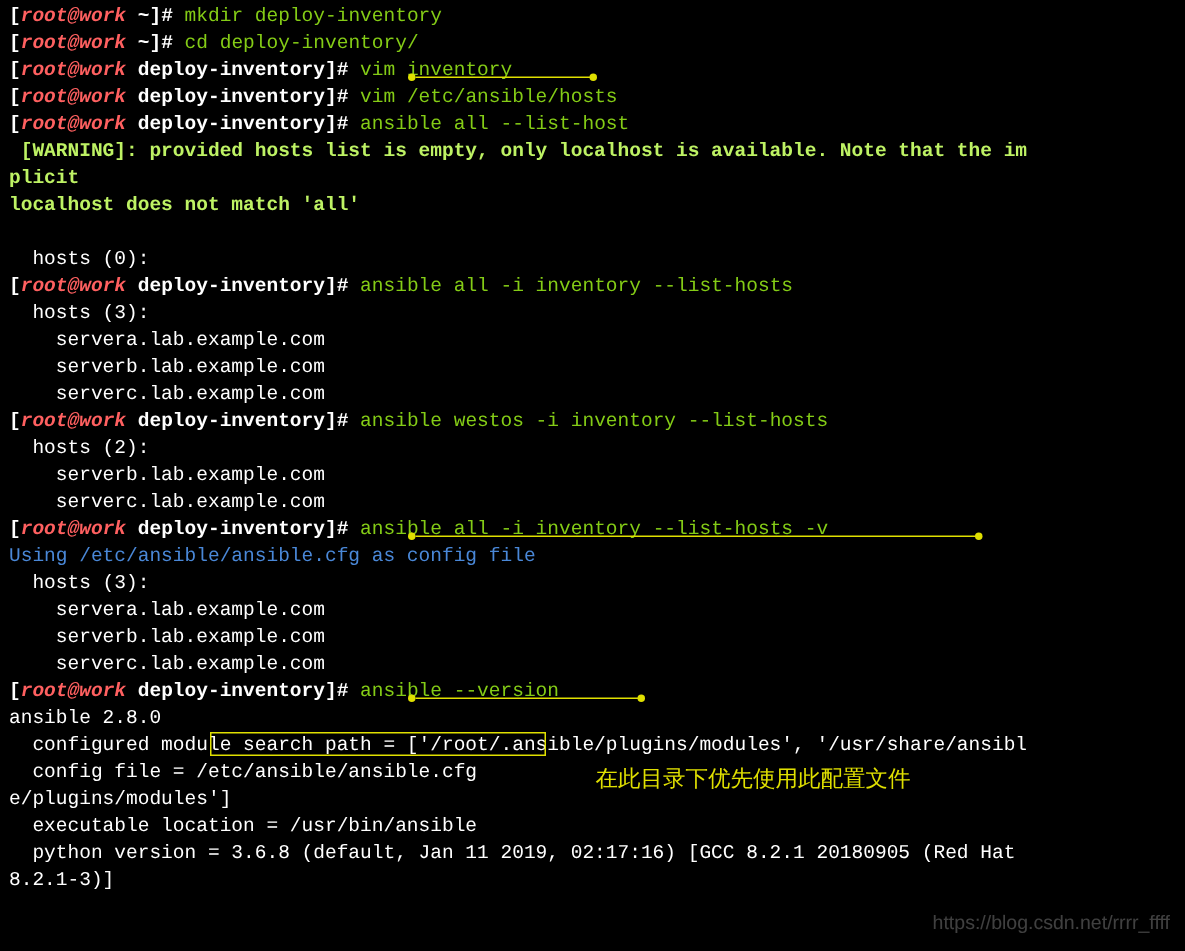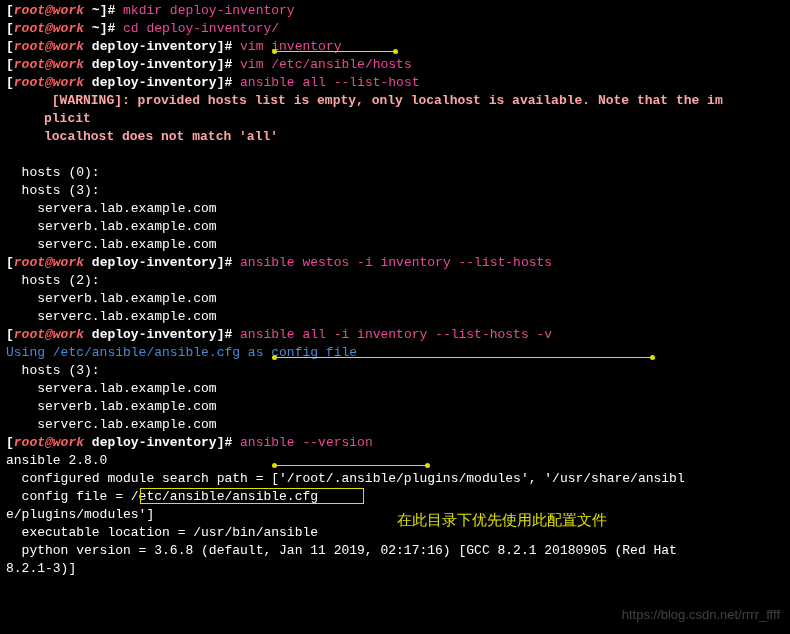--- a/index.html
+++ b/index.html
@@ -17,7 +17,7 @@
   .line { white-space: pre; color: #fff; padding-left: 6px; }
   .prompt-bracket { color: #fff; font-weight: bold; }
   .prompt-user { color: #ff6060; font-weight: bold; font-style: italic; }
-  .cmd { color: #ec4899; }
+  .cmd { color: #84cc16; }
   .warn { color: #fca5a5; font-weight: bold; margin-left: 38px; }
   .cfg { color: #4a88d8; }
   .out { color: #fff; }

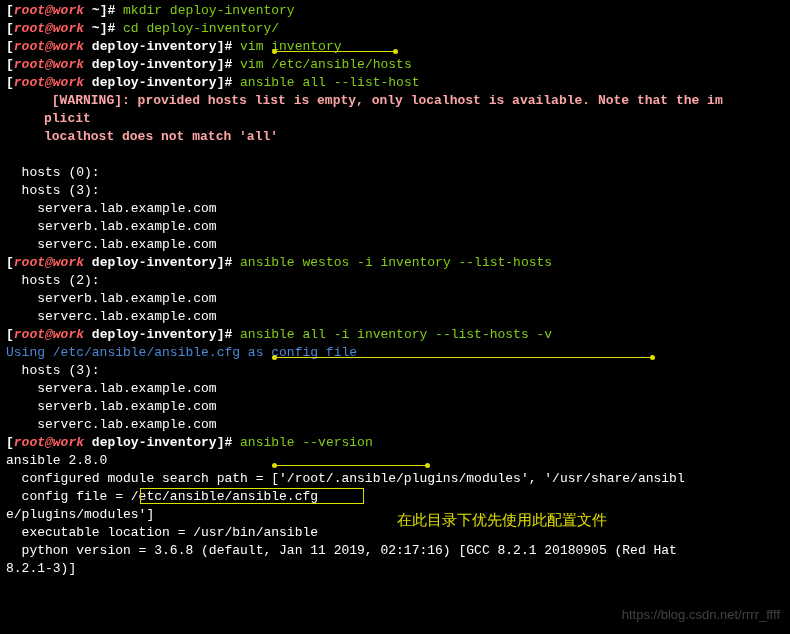--- a/index.html
+++ b/index.html
@@ -18,7 +18,7 @@
   .prompt-bracket { color: #fff; font-weight: bold; }
   .prompt-user { color: #ff6060; font-weight: bold; font-style: italic; }
   .cmd { color: #84cc16; }
-  .warn { color: #fca5a5; font-weight: bold; margin-left: 38px; }
+  .warn { color: #bef264; font-weight: bold; }
   .cfg { color: #4a88d8; }
   .out { color: #fff; }
   .highlight-box {

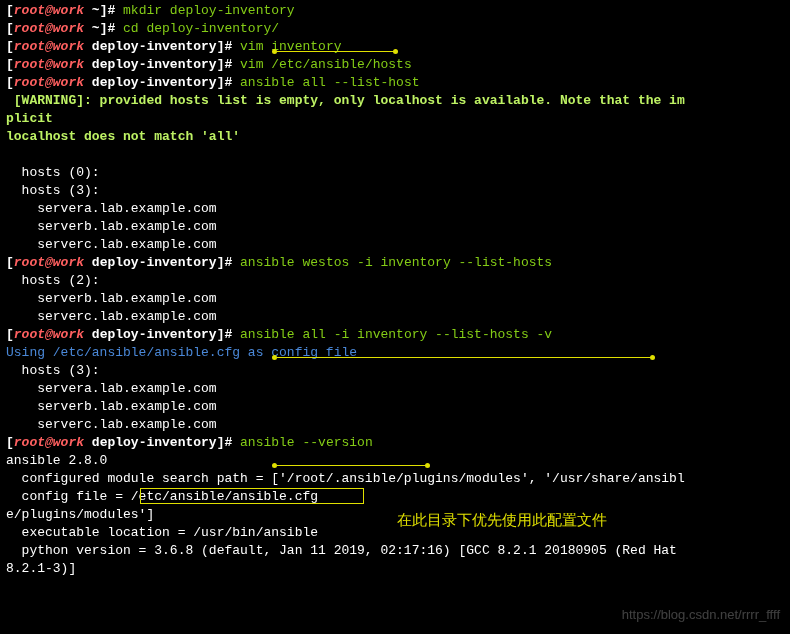--- a/index.html
+++ b/index.html
@@ -71,6 +71,7 @@
     <div class="line"><span class="warn">localhost does not match 'all'</span></div>
     <div class="line">&nbsp;</div>
     <div class="line"><span class="out">  hosts (0):</span></div>
+    <div class="line"><span class="prompt-bracket">[</span><span class="prompt-user">root@work</span><span class="prompt-bracket"> deploy-inventory]# </span><span class="cmd">ansible all -i inventory --list-hosts</span></div>
     <div class="line"><span class="out">  hosts (3):</span></div>
     <div class="line"><span class="out">    servera.lab.example.com</span></div>
     <div class="line"><span class="out">    serverb.lab.example.com</span></div>

